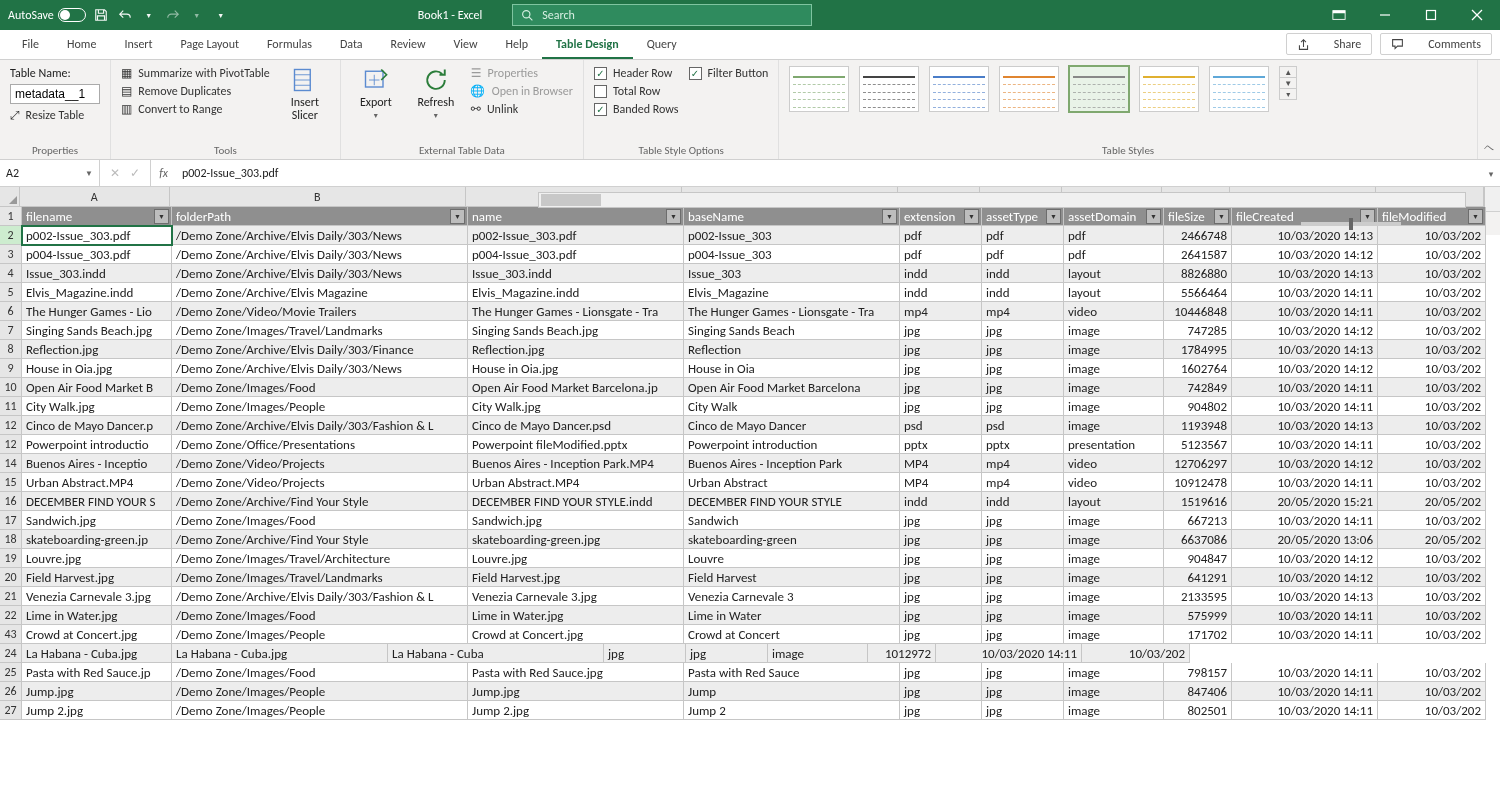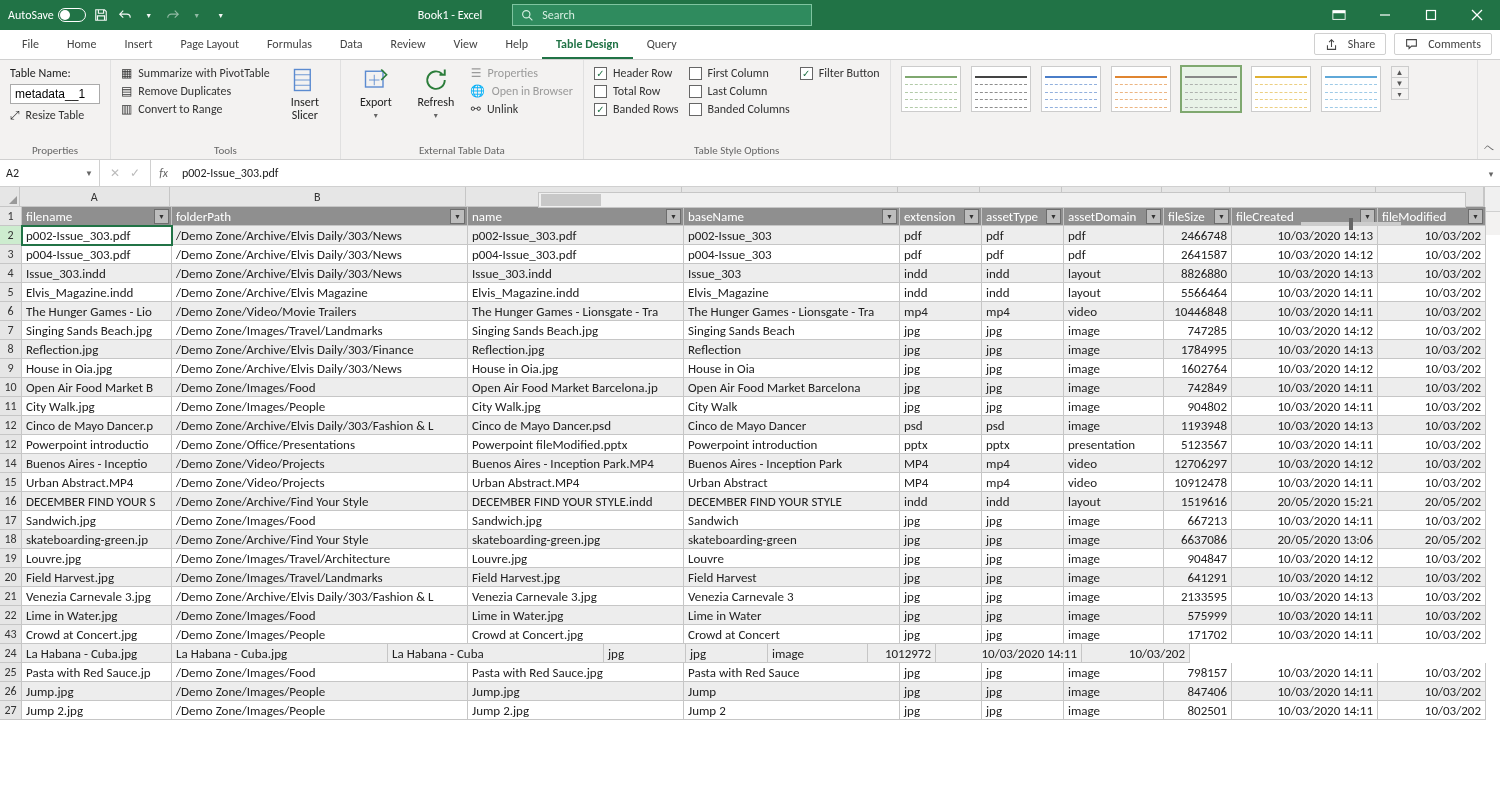--- a/index.html
+++ b/index.html
@@ -35,7 +35,7 @@
   .ribbon-tabs .tab{padding:6px 14px 6px;color:#444;cursor:pointer;}
   .ribbon-tabs .tab.active{color:var(--excel-green);font-weight:600;border-bottom:2px solid var(--excel-green);}
   .ribbon-tabs .right-btns{margin-left:auto;display:flex;gap:8px;padding-bottom:4px;}
-  .ribbon-tabs .right-btn{border:1px solid var(--border);padding:3px 10px;border-radius:2px;display:flex;align-items:center;gap:10px;color:#444;}
+  .ribbon-tabs .right-btn{border:1px solid var(--border);padding:3px 10px;border-radius:2px;display:flex;align-items:center;gap:24px;color:#444;}
 
   
   .ribbon{height:100px;background:var(--ribbon-bg);display:flex;border-bottom:1px solid var(--border);}

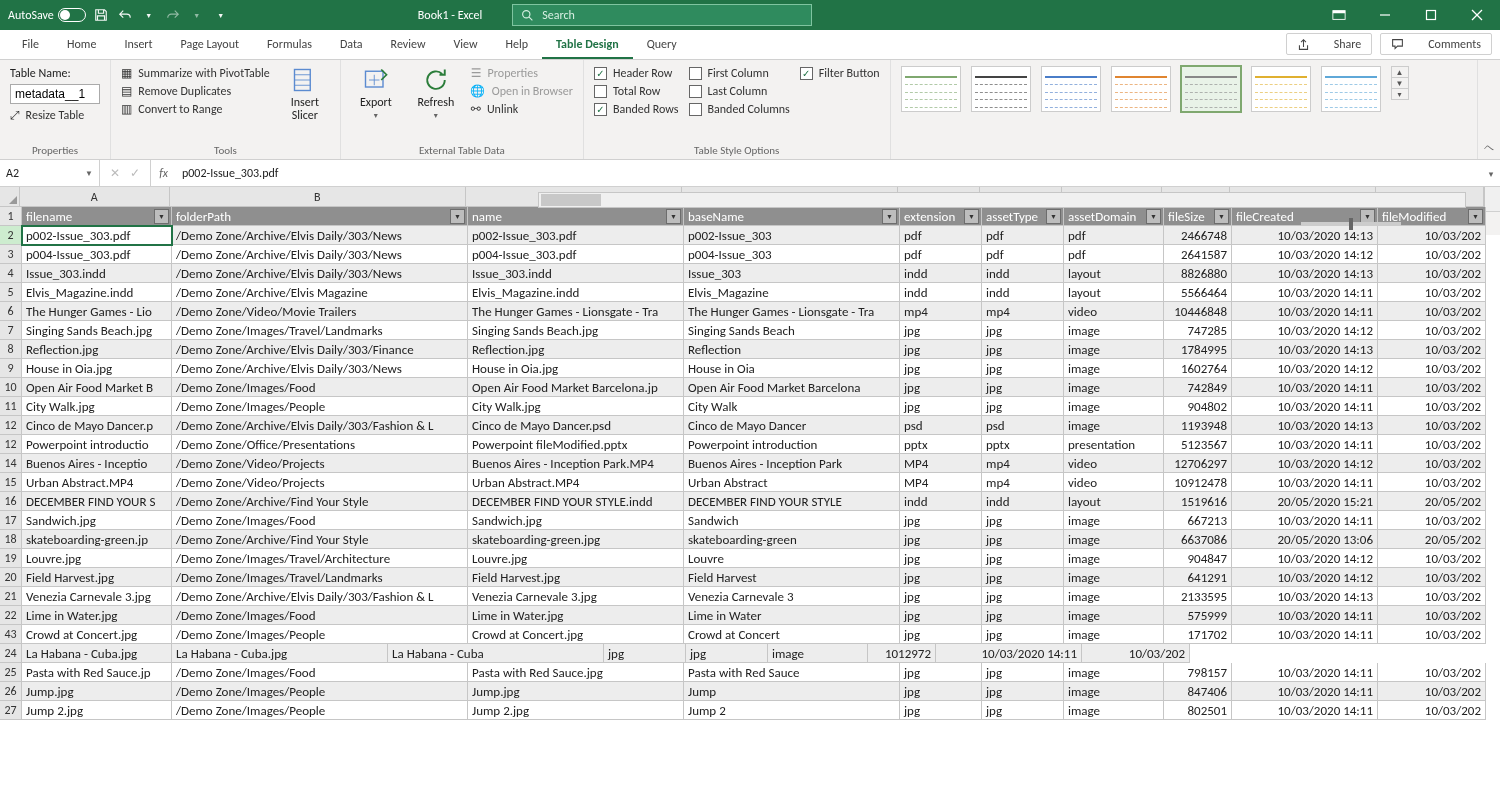--- a/index.html
+++ b/index.html
@@ -311,20 +311,6 @@
       </div>
       <div class="col">
         <span class="item">
-            <span class="chk"></span>
-            <span>First Column</span>
-          </span>
-        <span class="item">
-            <span class="chk"></span>
-            <span>Last Column</span>
-          </span>
-        <span class="item">
-            <span class="chk"></span>
-            <span>Banded Columns</span>
-          </span>
-      </div>
-      <div class="col">
-        <span class="item">
             <span class="chk checked"></span>
             <span>Filter Button</span>
           </span>

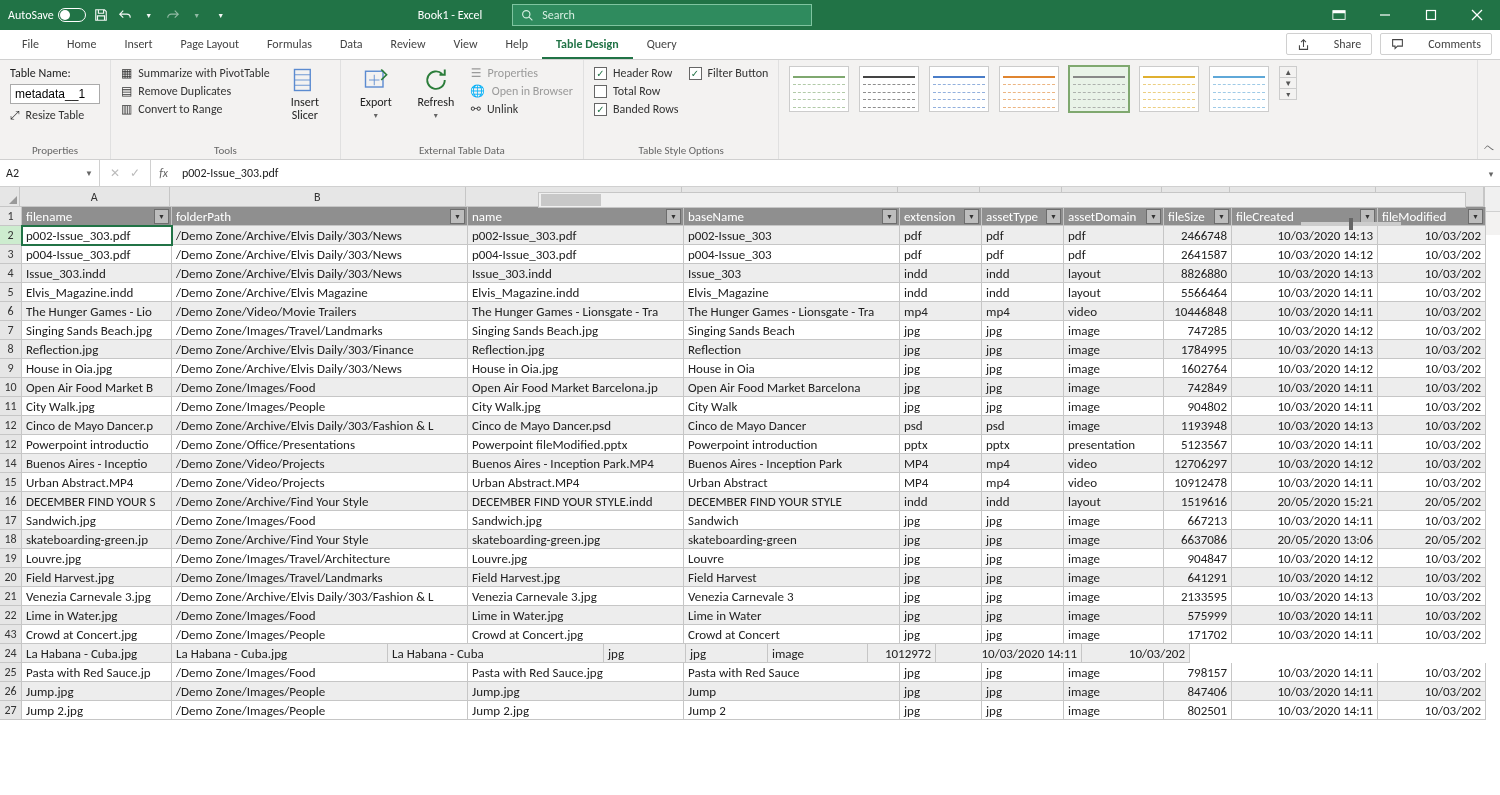--- a/index.html
+++ b/index.html
@@ -376,6 +376,7 @@
           <div>▾</div>
         </div>
     </div>
+    <div class="group-label">Table Styles</div>
   </div>
   <div class="ribbon-collapse">ヘ</div>
 </div>

